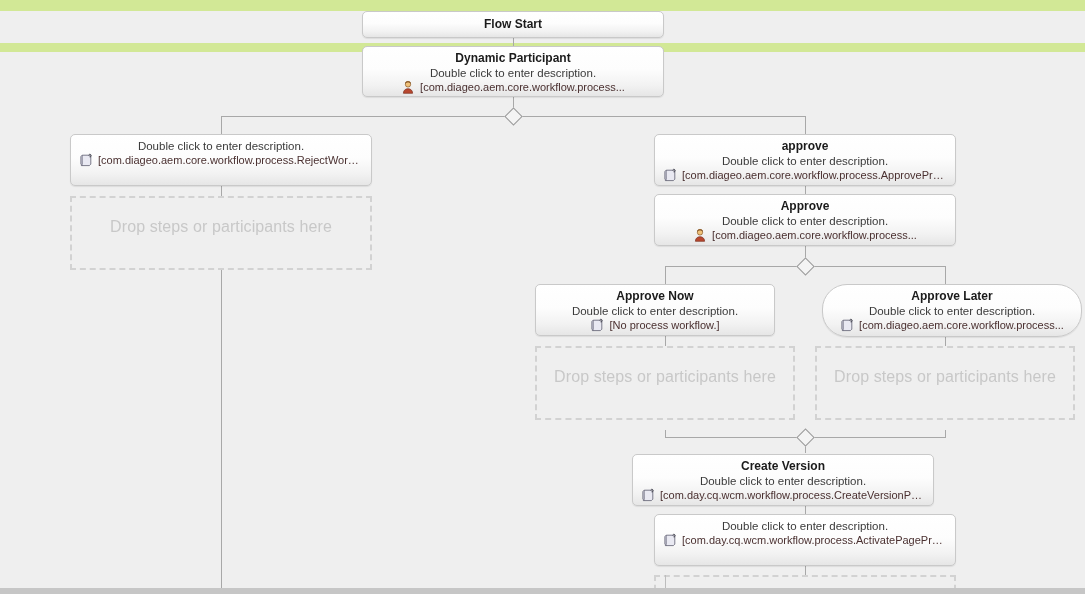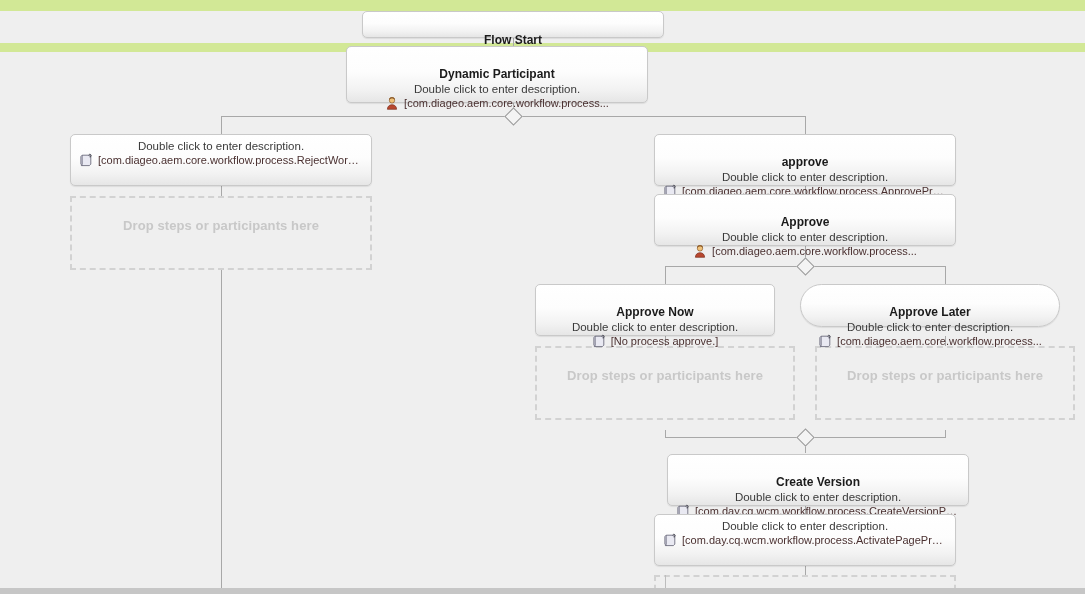--- a/index.html
+++ b/index.html
@@ -79,7 +79,6 @@
     line-height: 15px;
     white-space: nowrap;
     overflow: hidden;
-    margin-top: 16px;
   }
   .step .desc {
     font-size: 11.5px;

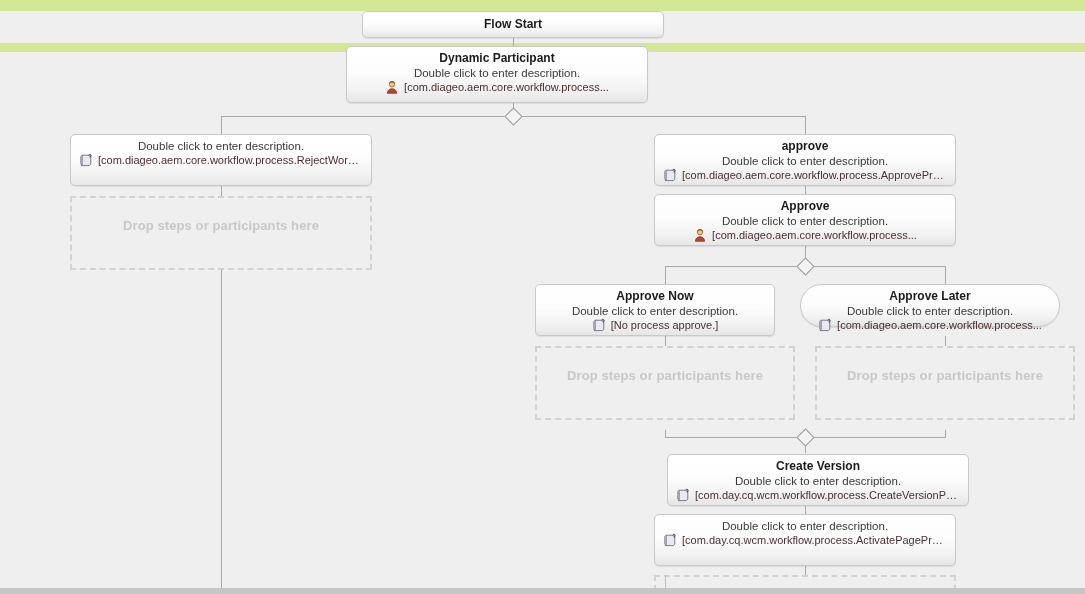--- a/index.html
+++ b/index.html
@@ -200,7 +200,7 @@
     <div class="title">Flow Start</div>
   </div>
 
-  <div class="step" style="left:346px; top:46px; width:302px; height:57px;">
+  <div class="step" style="left:362px; top:46px; width:302px; height:51px;">
     <div class="title">Dynamic Participant</div>
     <div class="desc">Double click to enter description.</div>
     <div class="impl">

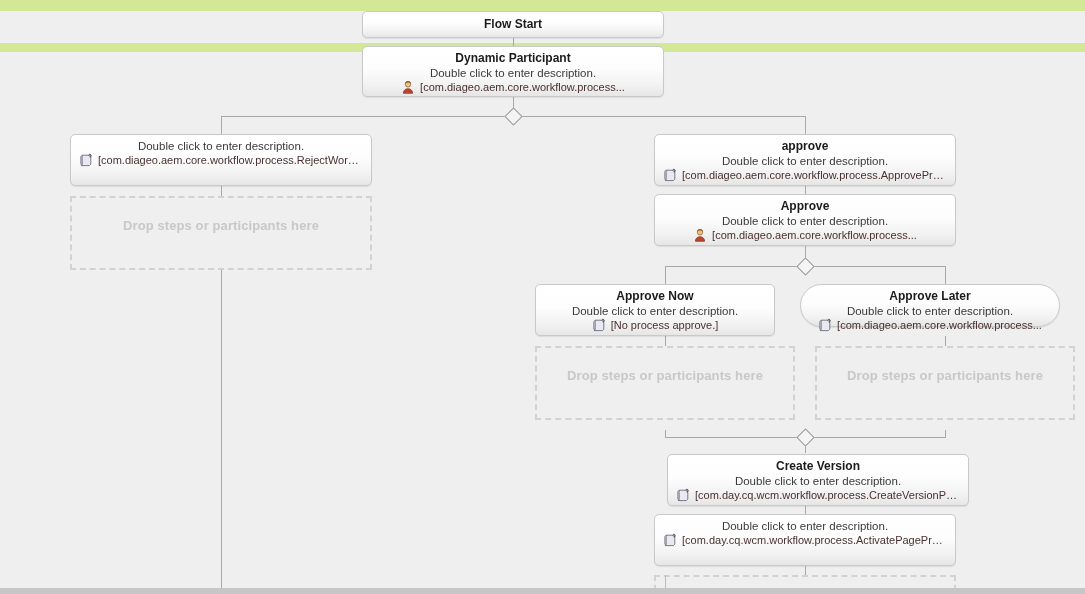--- a/index.html
+++ b/index.html
@@ -126,8 +126,8 @@
     padding-top: 20px;
   }
   .dropzone .dz-label {
-    font-size: 13px;
-    font-weight: bold;
+    font-size: 16px;
+    font-weight: normal;
     color: #c8c8c8;
     letter-spacing: 0.1px;
   }

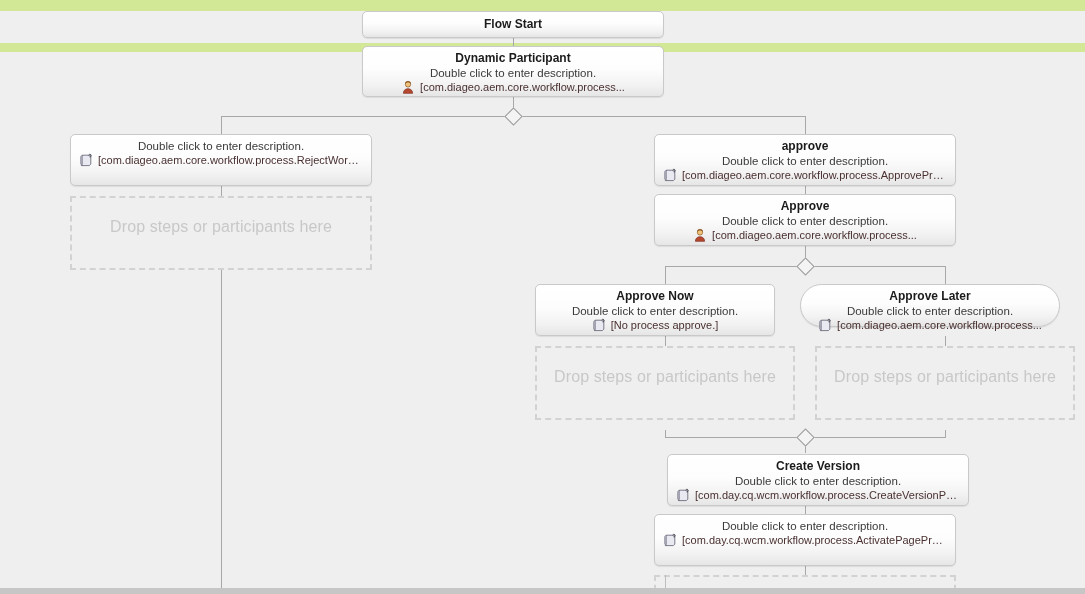--- a/index.html
+++ b/index.html
@@ -285,7 +285,7 @@
     <div class="dz-label">Drop steps or participants here</div>
   </div>
 
-  <div class="step" style="left:800px; top:284px; width:260px; height:43px;border-radius:25px;">
+  <div class="step" style="left:822px; top:284px; width:260px; height:53px;border-radius:25px;">
     <div class="title">Approve Later</div>
     <div class="desc">Double click to enter description.</div>
     <div class="impl">

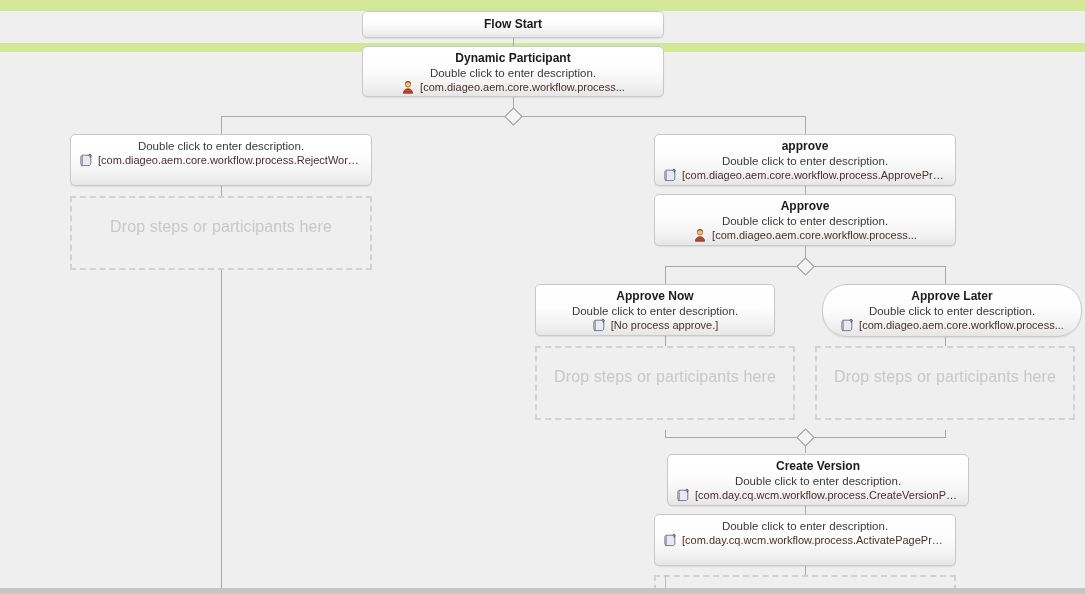--- a/index.html
+++ b/index.html
@@ -277,7 +277,7 @@
           <circle cx="10.9" cy="2.3" r="0.9" fill="#f5f5f8" stroke="#3a3a46" stroke-width="0.7"></circle>
         </svg>
       </span>
-      <span class="impl-text">[No process approve.]</span>
+      <span class="impl-text">[No process workflow.]</span>
     </div>
   </div>
 

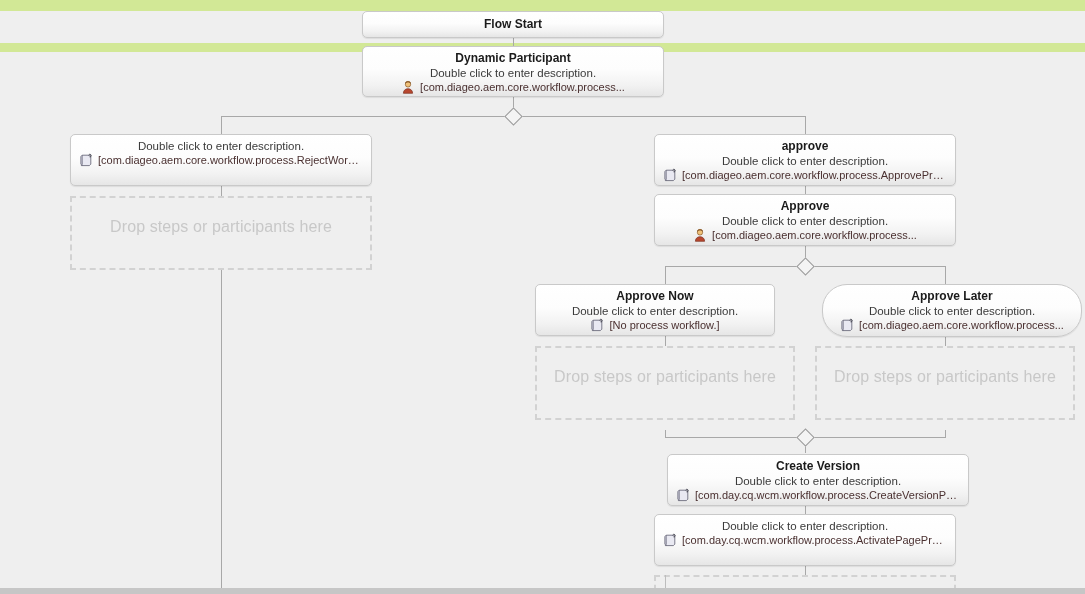--- a/index.html
+++ b/index.html
@@ -305,7 +305,7 @@
     <div class="dz-label">Drop steps or participants here</div>
   </div>
 
-  <div class="step" style="left:667px; top:454px; width:302px; height:52px;">
+  <div class="step" style="left:632px; top:454px; width:302px; height:52px;">
     <div class="title">Create Version</div>
     <div class="desc">Double click to enter description.</div>
     <div class="impl">

